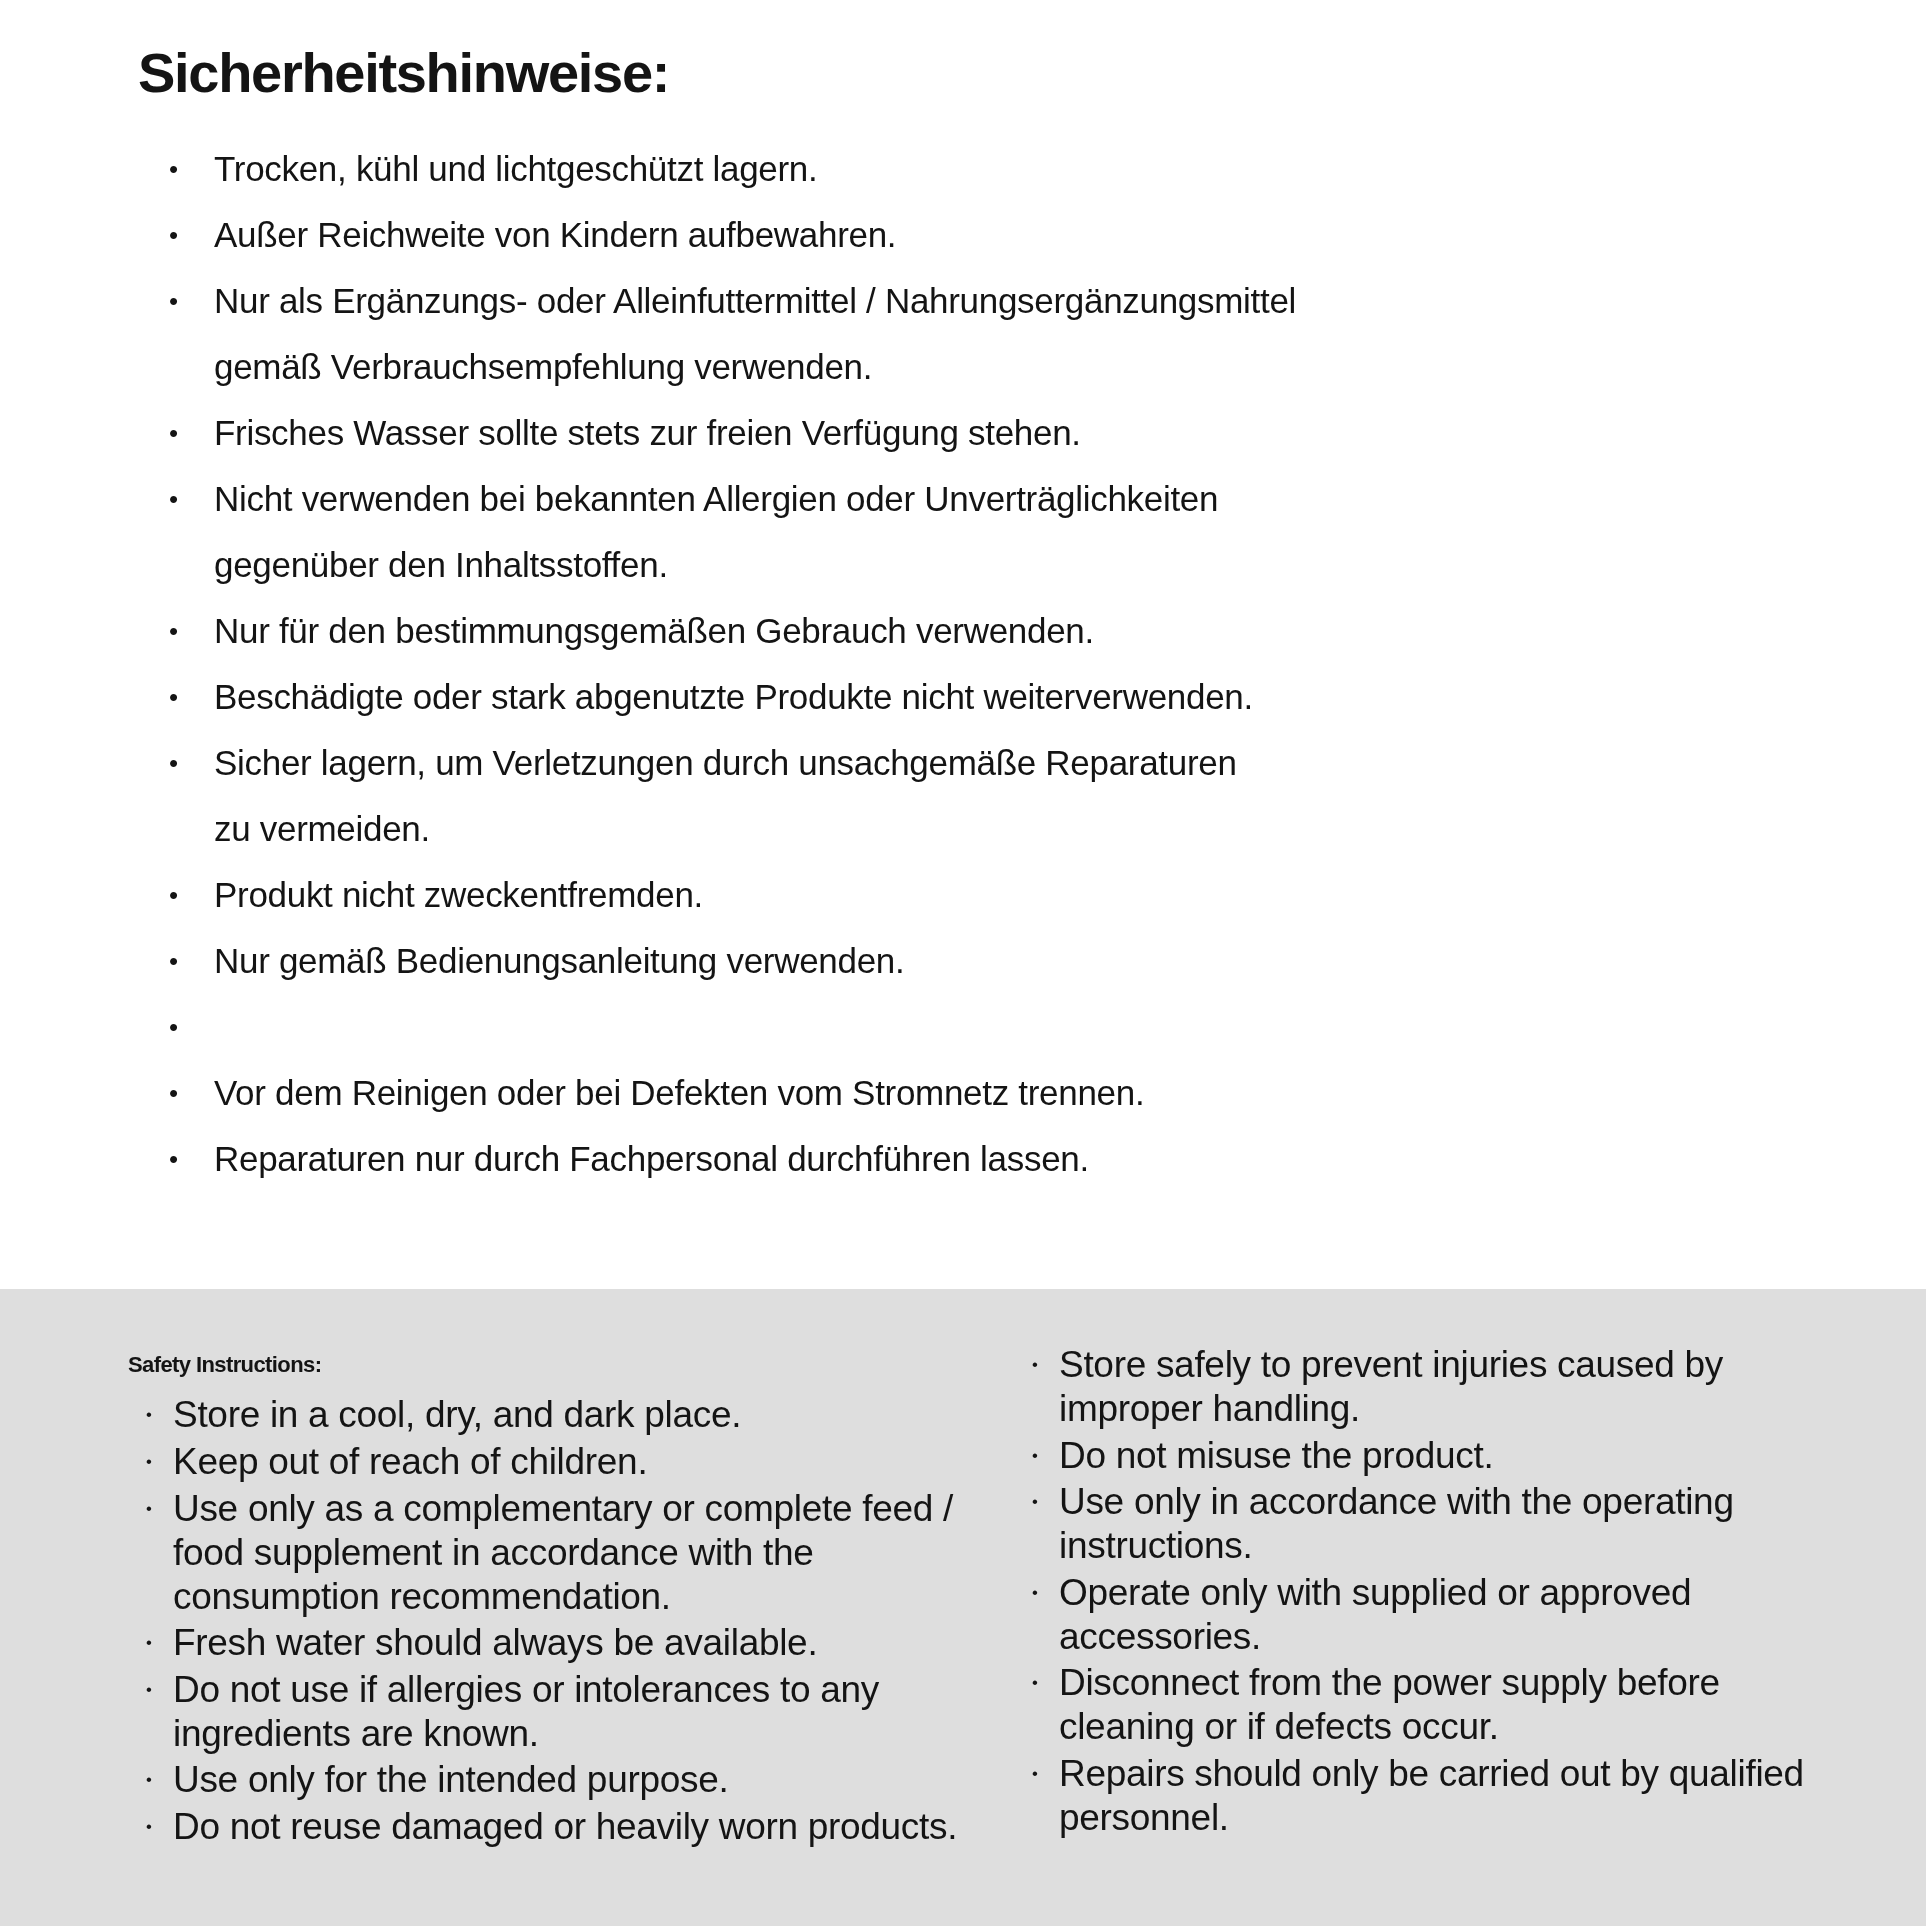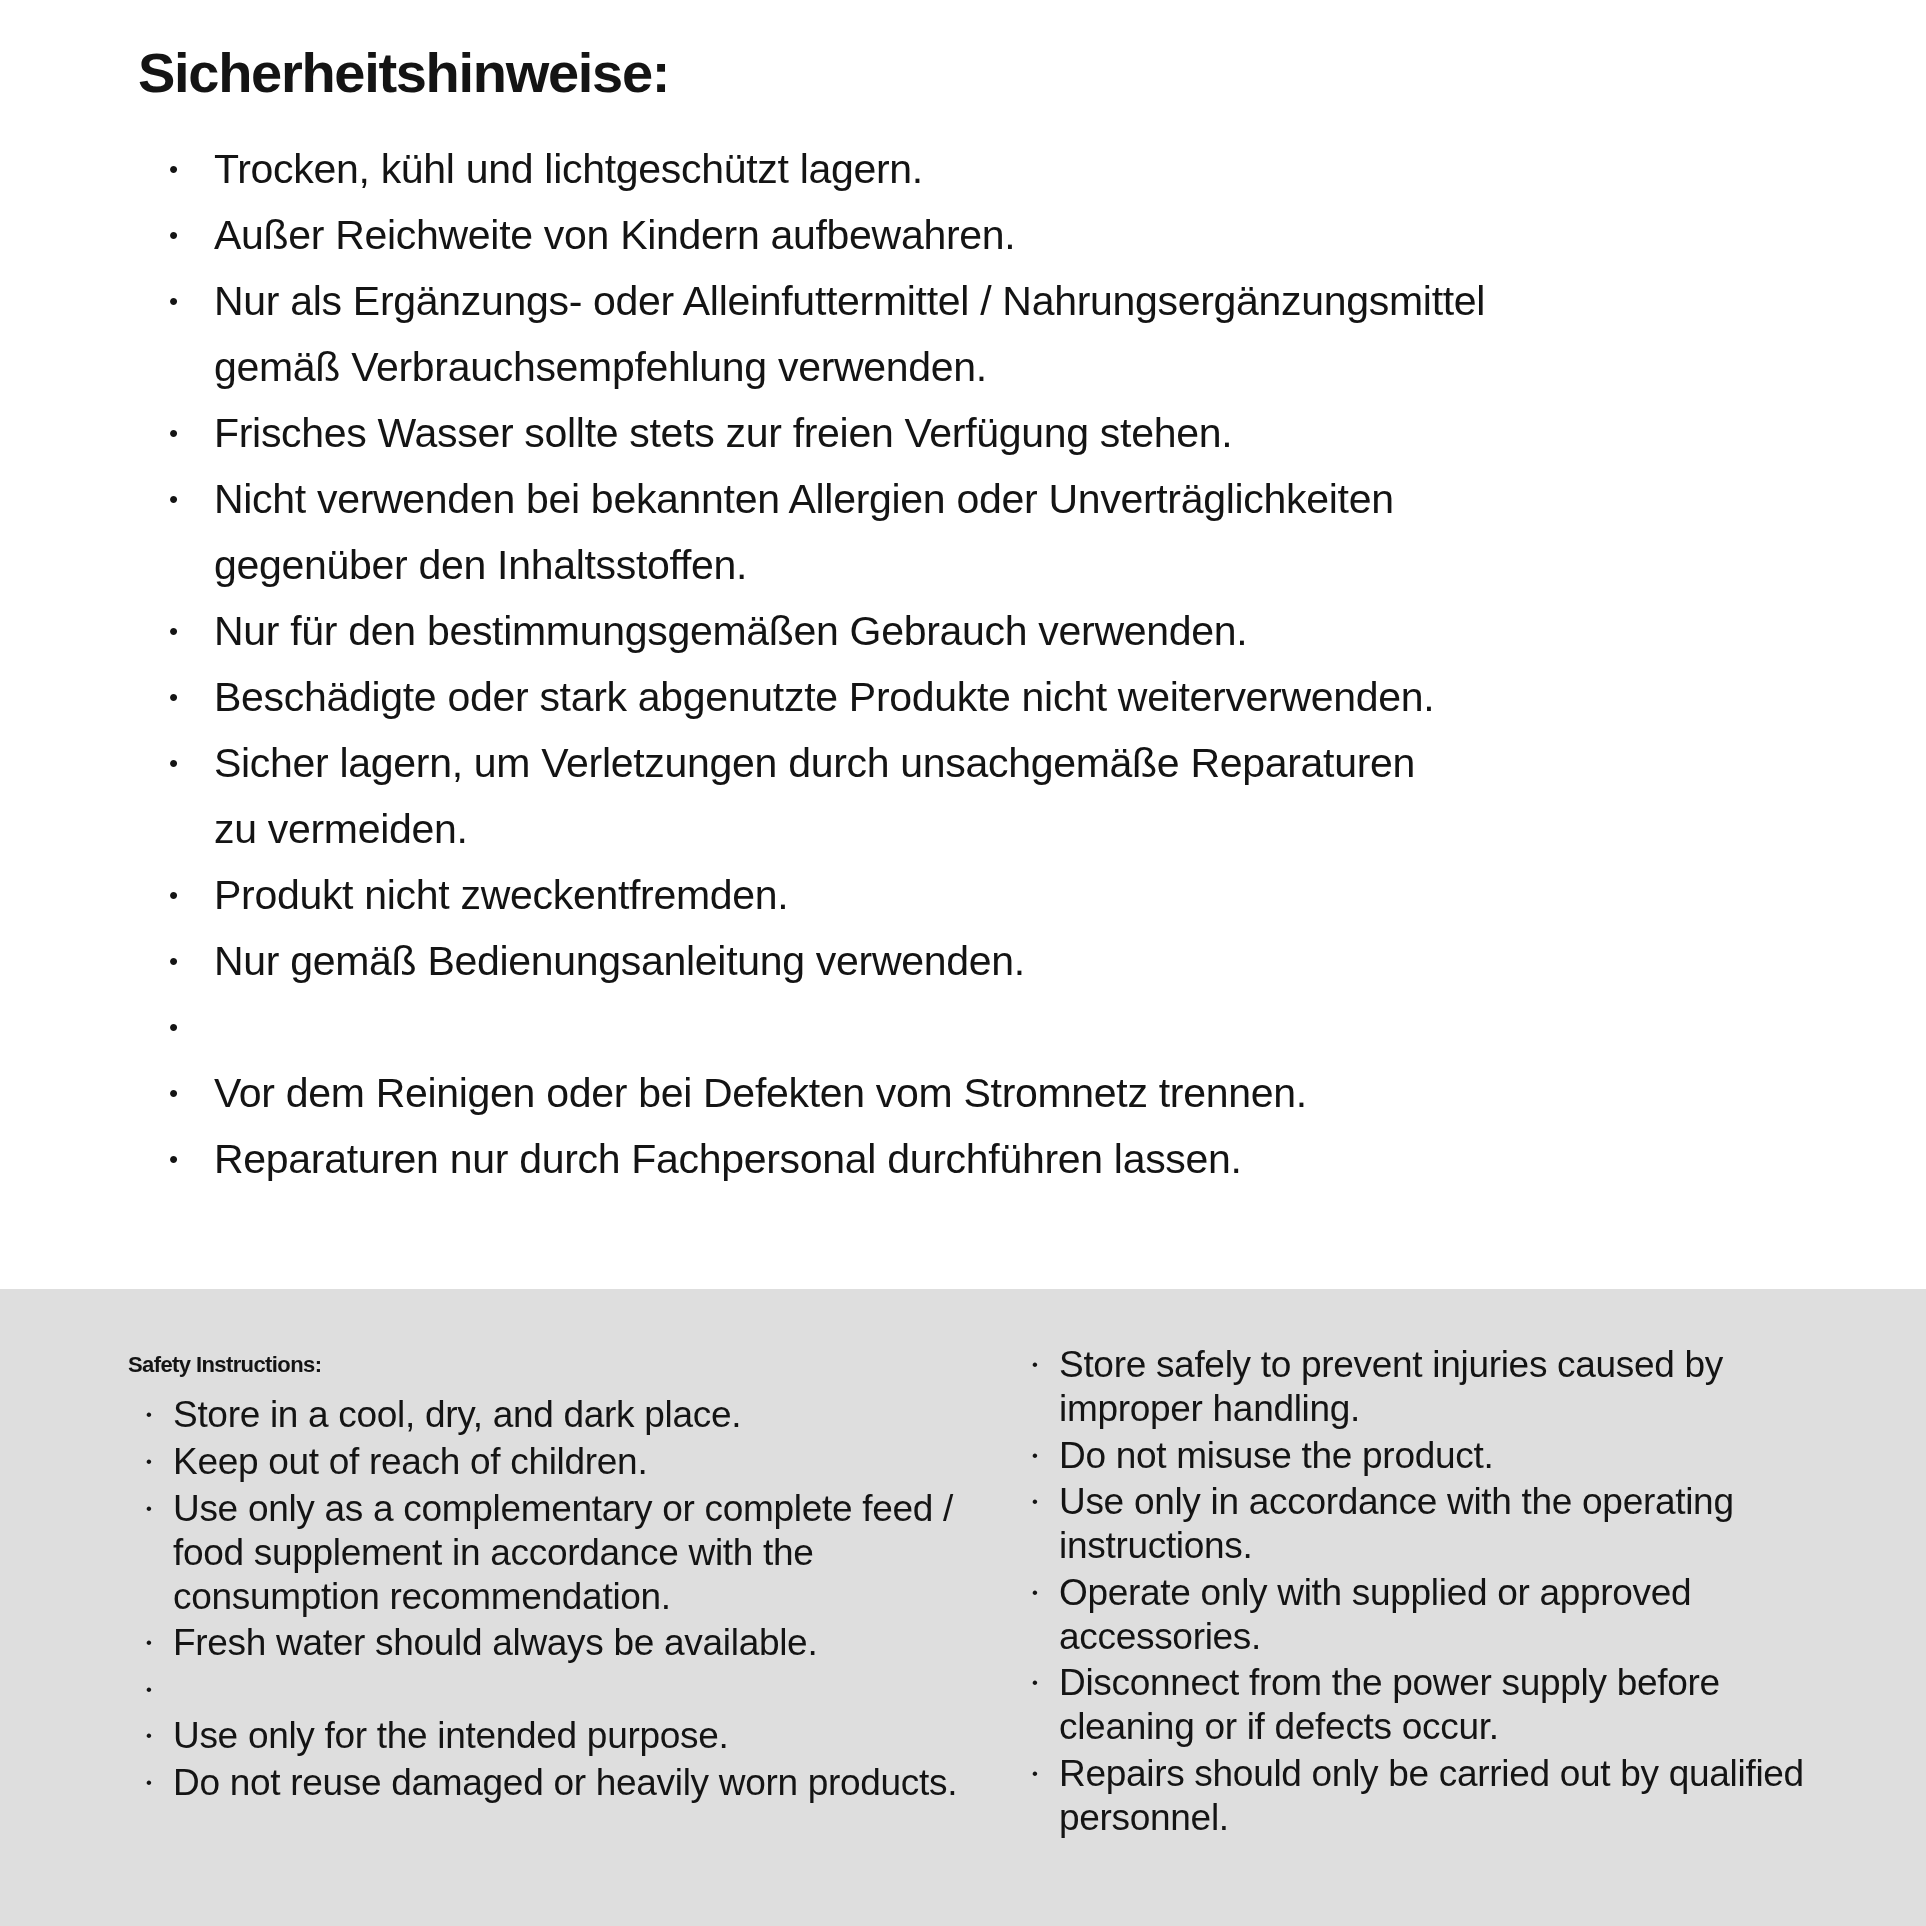--- a/index.html
+++ b/index.html
@@ -33,7 +33,7 @@
 
   .de-list { margin: 27px 0 0 31px; }
   .de-list .dot { width: 45px; font-size: 26px; line-height: 66px; }
-  .de-list .txt { font-size: 41px; line-height: 66px; letter-spacing: -0.3px; }
+  .de-list .txt { font-size: 35px; line-height: 66px; letter-spacing: -0.3px; }
 
   
   .en {

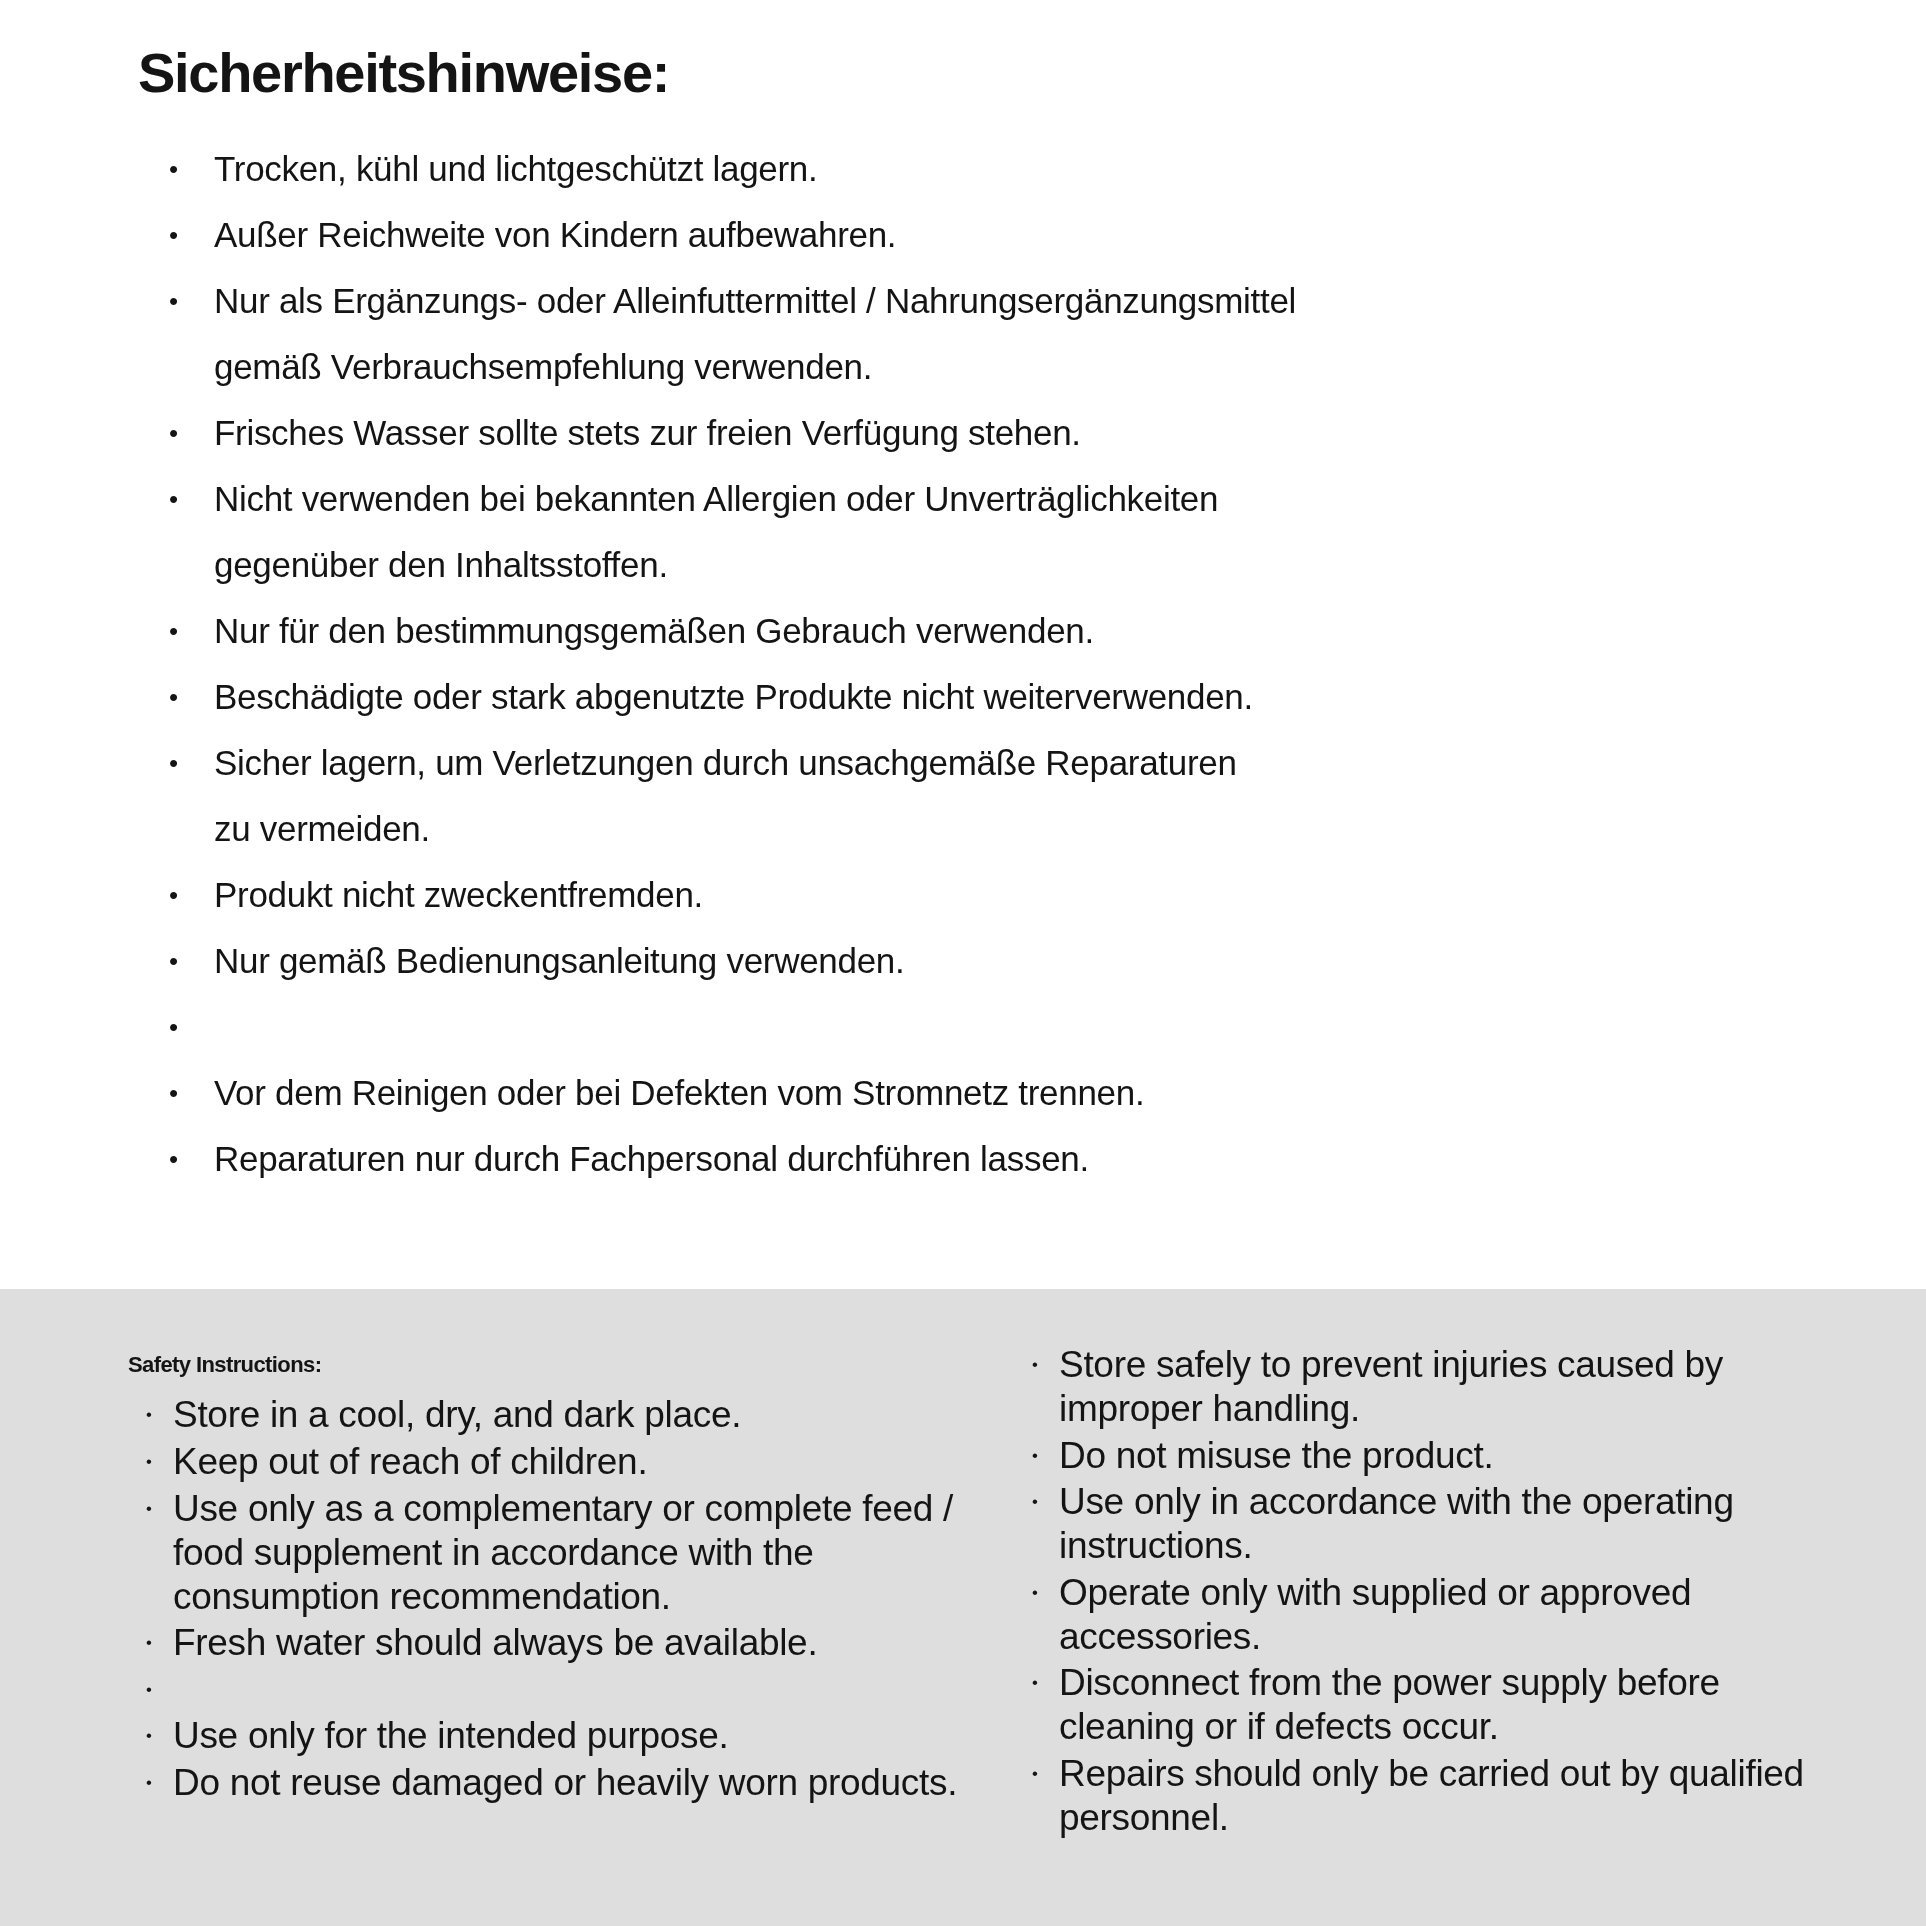--- a/index.html
+++ b/index.html
@@ -148,6 +148,8 @@
           </li>
           <li>
             <span class="dot">•</span>
+            <span class="txt">Do not use if allergies or intolerances to any
+ingredients are known.</span>
           </li>
           <li>
             <span class="dot">•</span>

